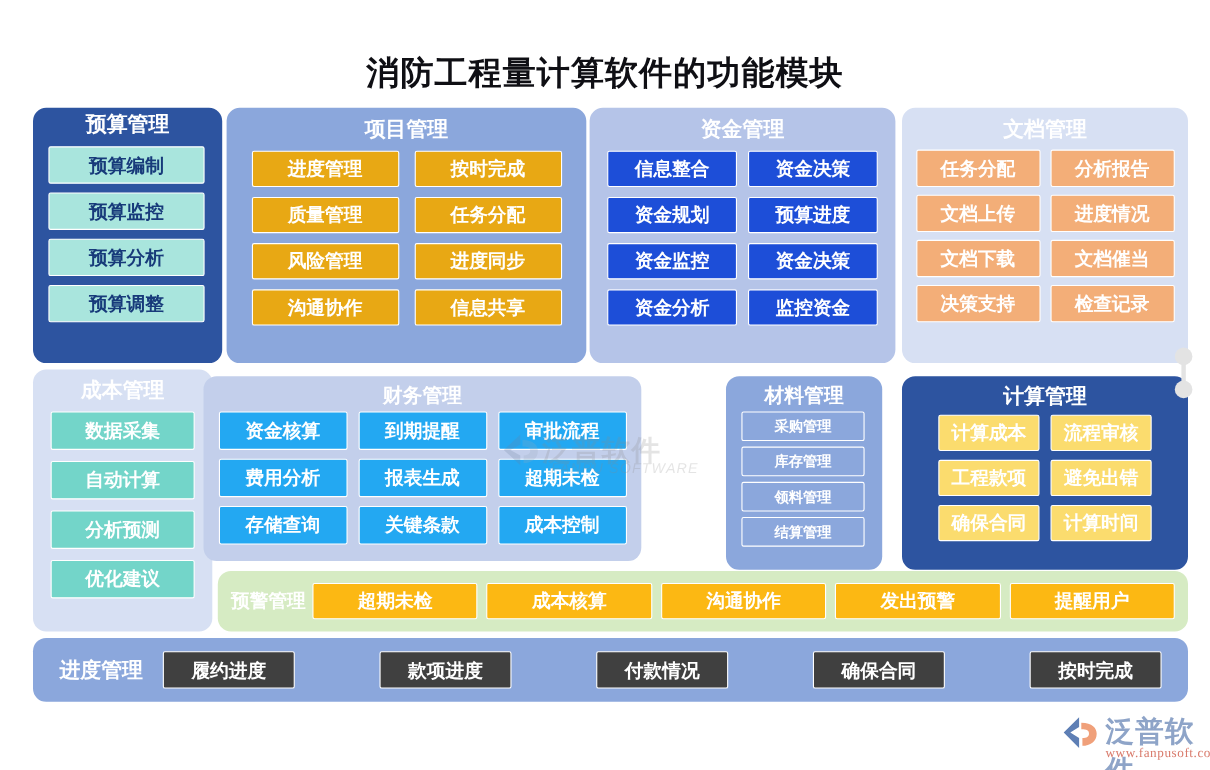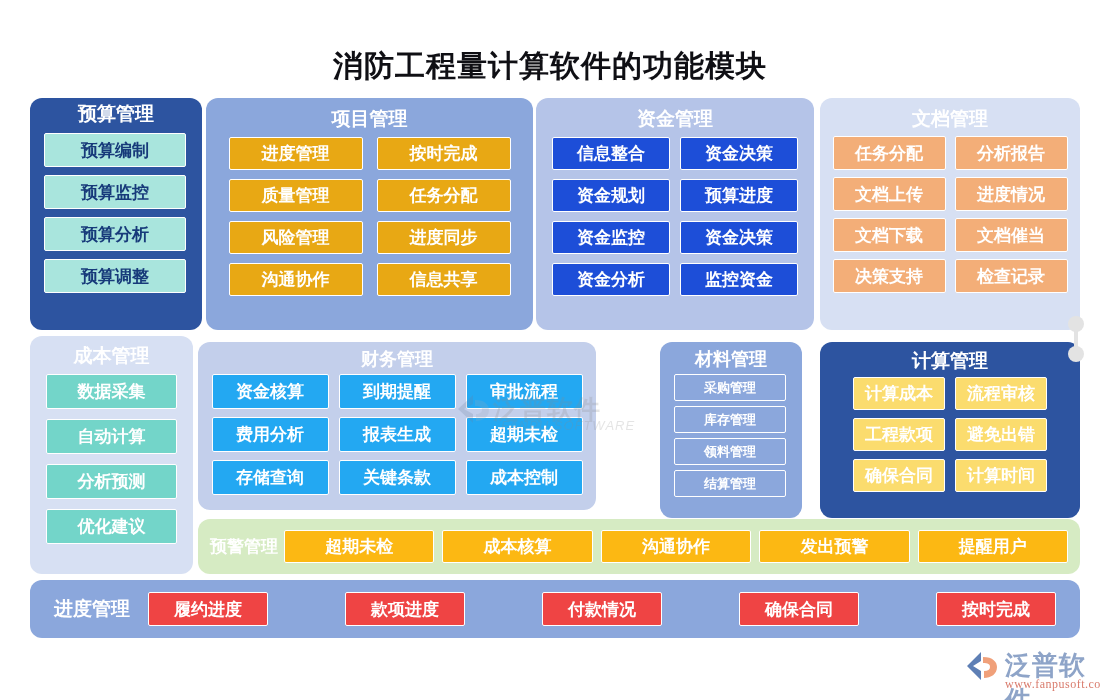--- a/index.html
+++ b/index.html
@@ -125,7 +125,7 @@
 
   
   #p-finance {
-    left: 198px; top: 342px; width: 398px; height: 168px;
+    left: 185px; top: 342px; width: 398px; height: 168px;
     background: #c3cfeb;
   }
   #p-finance .panel-title { padding-top: 8px; font-size: 18px; }

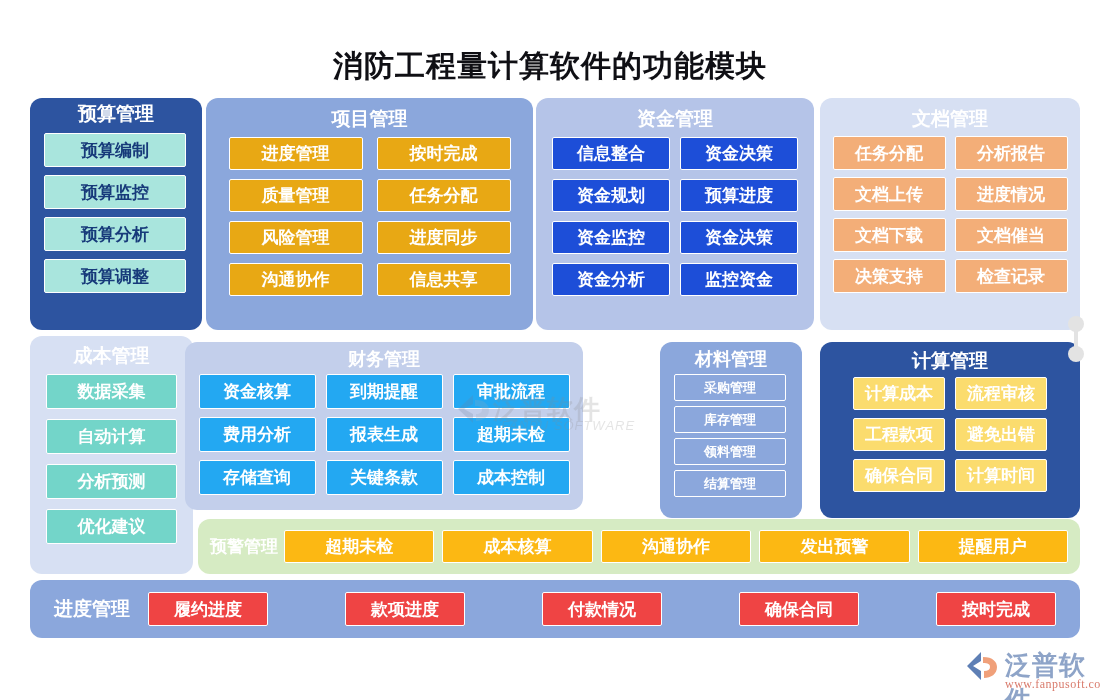--- a/index.html
+++ b/index.html
@@ -195,7 +195,7 @@
     display: flex; flex: 1; justify-content: space-between;
   }
   #p-progress .chip {
-    width: 120px; height: 34px; background: #ef4444;
+    width: 120px; height: 34px; background: #404040;
     font-size: 17px; border: 1px solid #ffffff;
   }
 

